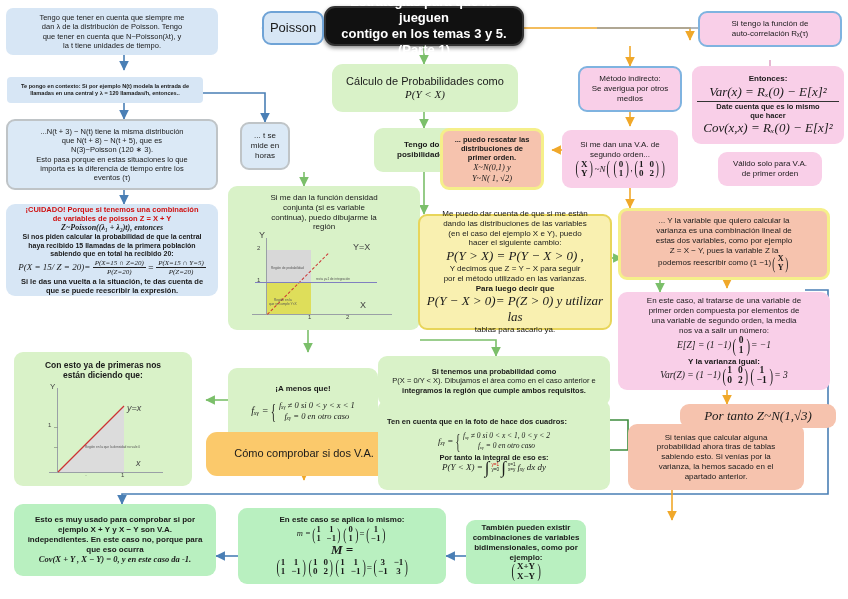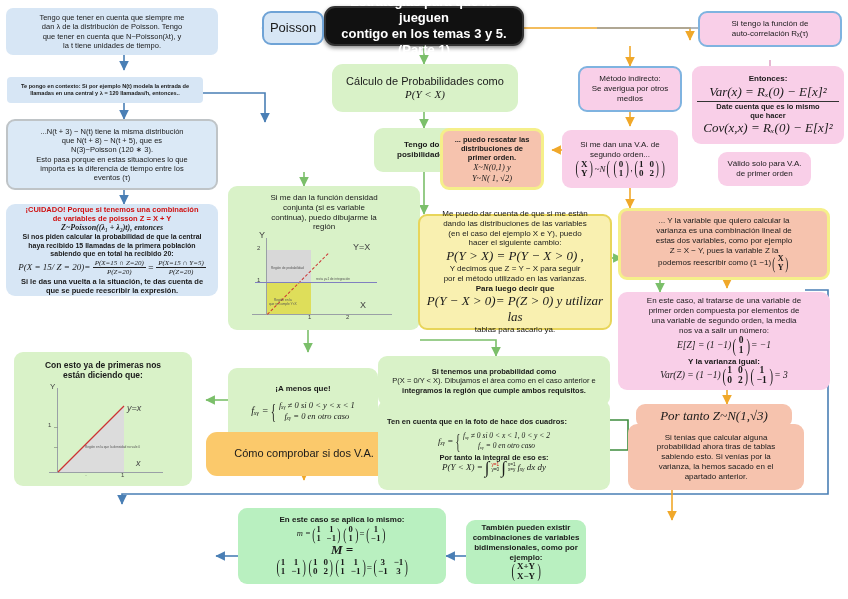--- a/index.html
+++ b/index.html
@@ -150,6 +150,11 @@
   <span class="ln t75">eventos (τ)</span>
 </div>
 
+<div class="node blue-grey" style="left:240px;top:122px;width:50px;height:48px;">
+  <span class="ln t8">... t se</span>
+  <span class="ln t8">mide en</span>
+  <span class="ln t8">horas</span>
+</div>
 
 <div class="node blue-flat" style="left:6px;top:204px;width:212px;height:92px;">
   <span class="ln t75 b red">¡CUIDADO! Porque si tenemos una combinación</span>

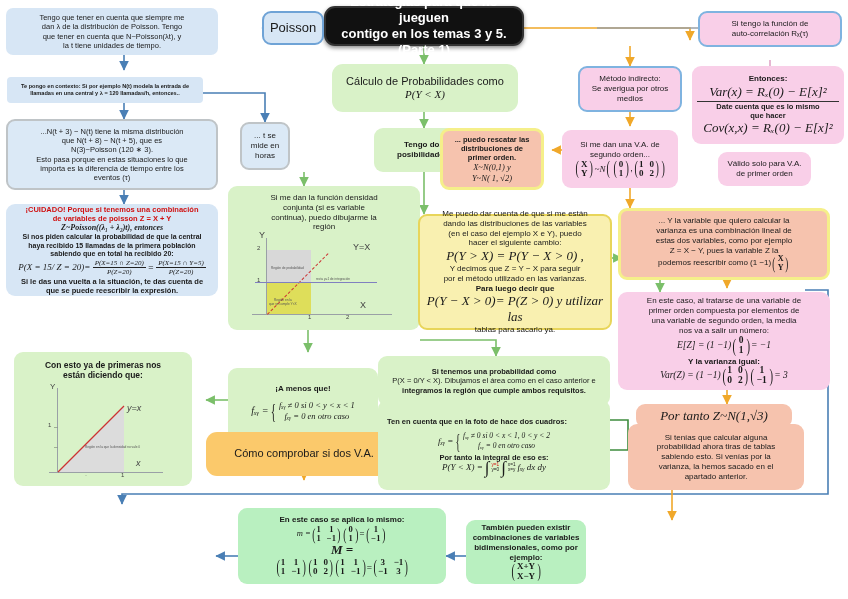--- a/index.html
+++ b/index.html
@@ -253,7 +253,7 @@
   <span class="ln t9 mi">Cov(x,x) = Rₓ(0) − E[x]²</span>
 </div>
 
-<div class="node pink" style="left:718px;top:152px;width:93px;height:34px;">
+<div class="node pink" style="left:718px;top:152px;width:104px;height:34px;">
   <span class="ln t8">Válido solo para V.A.</span>
   <span class="ln t8">de primer orden</span>
 </div>

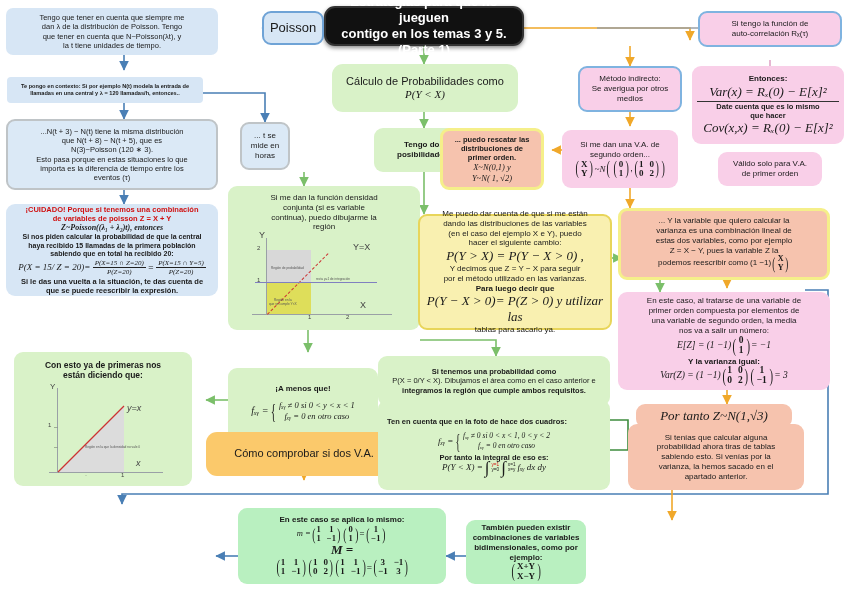--- a/index.html
+++ b/index.html
@@ -343,7 +343,7 @@
   </span>
 </div>
 
-<div class="node salmon" style="left:636px;top:404px;width:156px;height:24px;border-width:0;background:#f6c3ae;align-items:center;">
+<div class="node salmon" style="left:680px;top:404px;width:156px;height:24px;border-width:0;background:#f6c3ae;align-items:center;">
   <span class="ln t9 mi">Por tanto Z~N(1,√3)</span>
 </div>
 <div class="node salmon" style="left:628px;top:424px;width:176px;height:66px;border-width:0;background:#f6c3ae;">

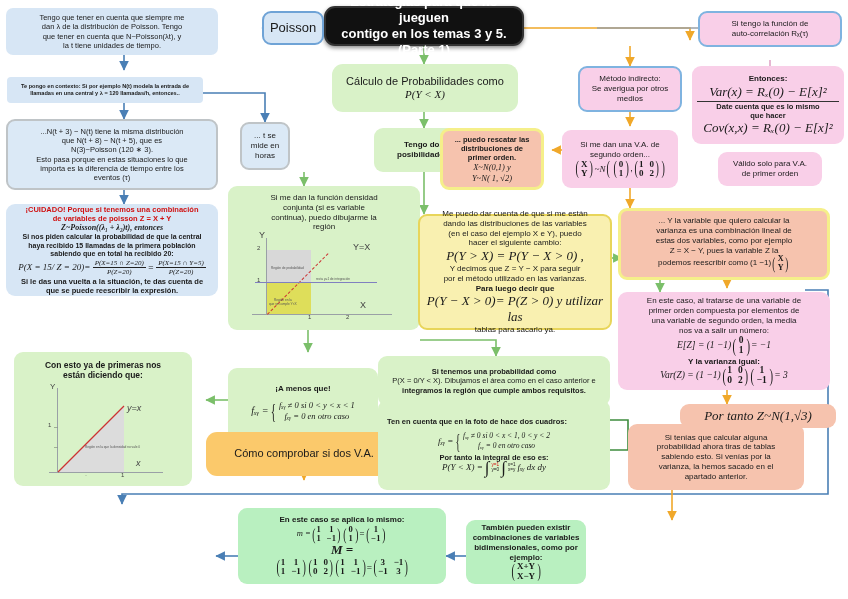--- a/index.html
+++ b/index.html
@@ -425,6 +425,13 @@
   </span>
 </div>
 
+<div class="node green2" style="left:14px;top:504px;width:202px;height:72px;">
+  <span class="ln t8 b">Esto es muy usado para comprobar si por</span>
+  <span class="ln t8 b">ejemplo X + Y y X − Y son V.A.</span>
+  <span class="ln t8 b">independientes. En este caso no, porque para</span>
+  <span class="ln t8 b">que eso ocurra</span>
+  <span class="ln t85 b mi">Cov(X + Y , X − Y) = 0, y en este caso da -1.</span>
+</div>
 
 <div class="node green2" style="left:238px;top:508px;width:208px;height:76px;">
   <span class="ln t8 b">En este caso se aplica lo mismo:</span>

